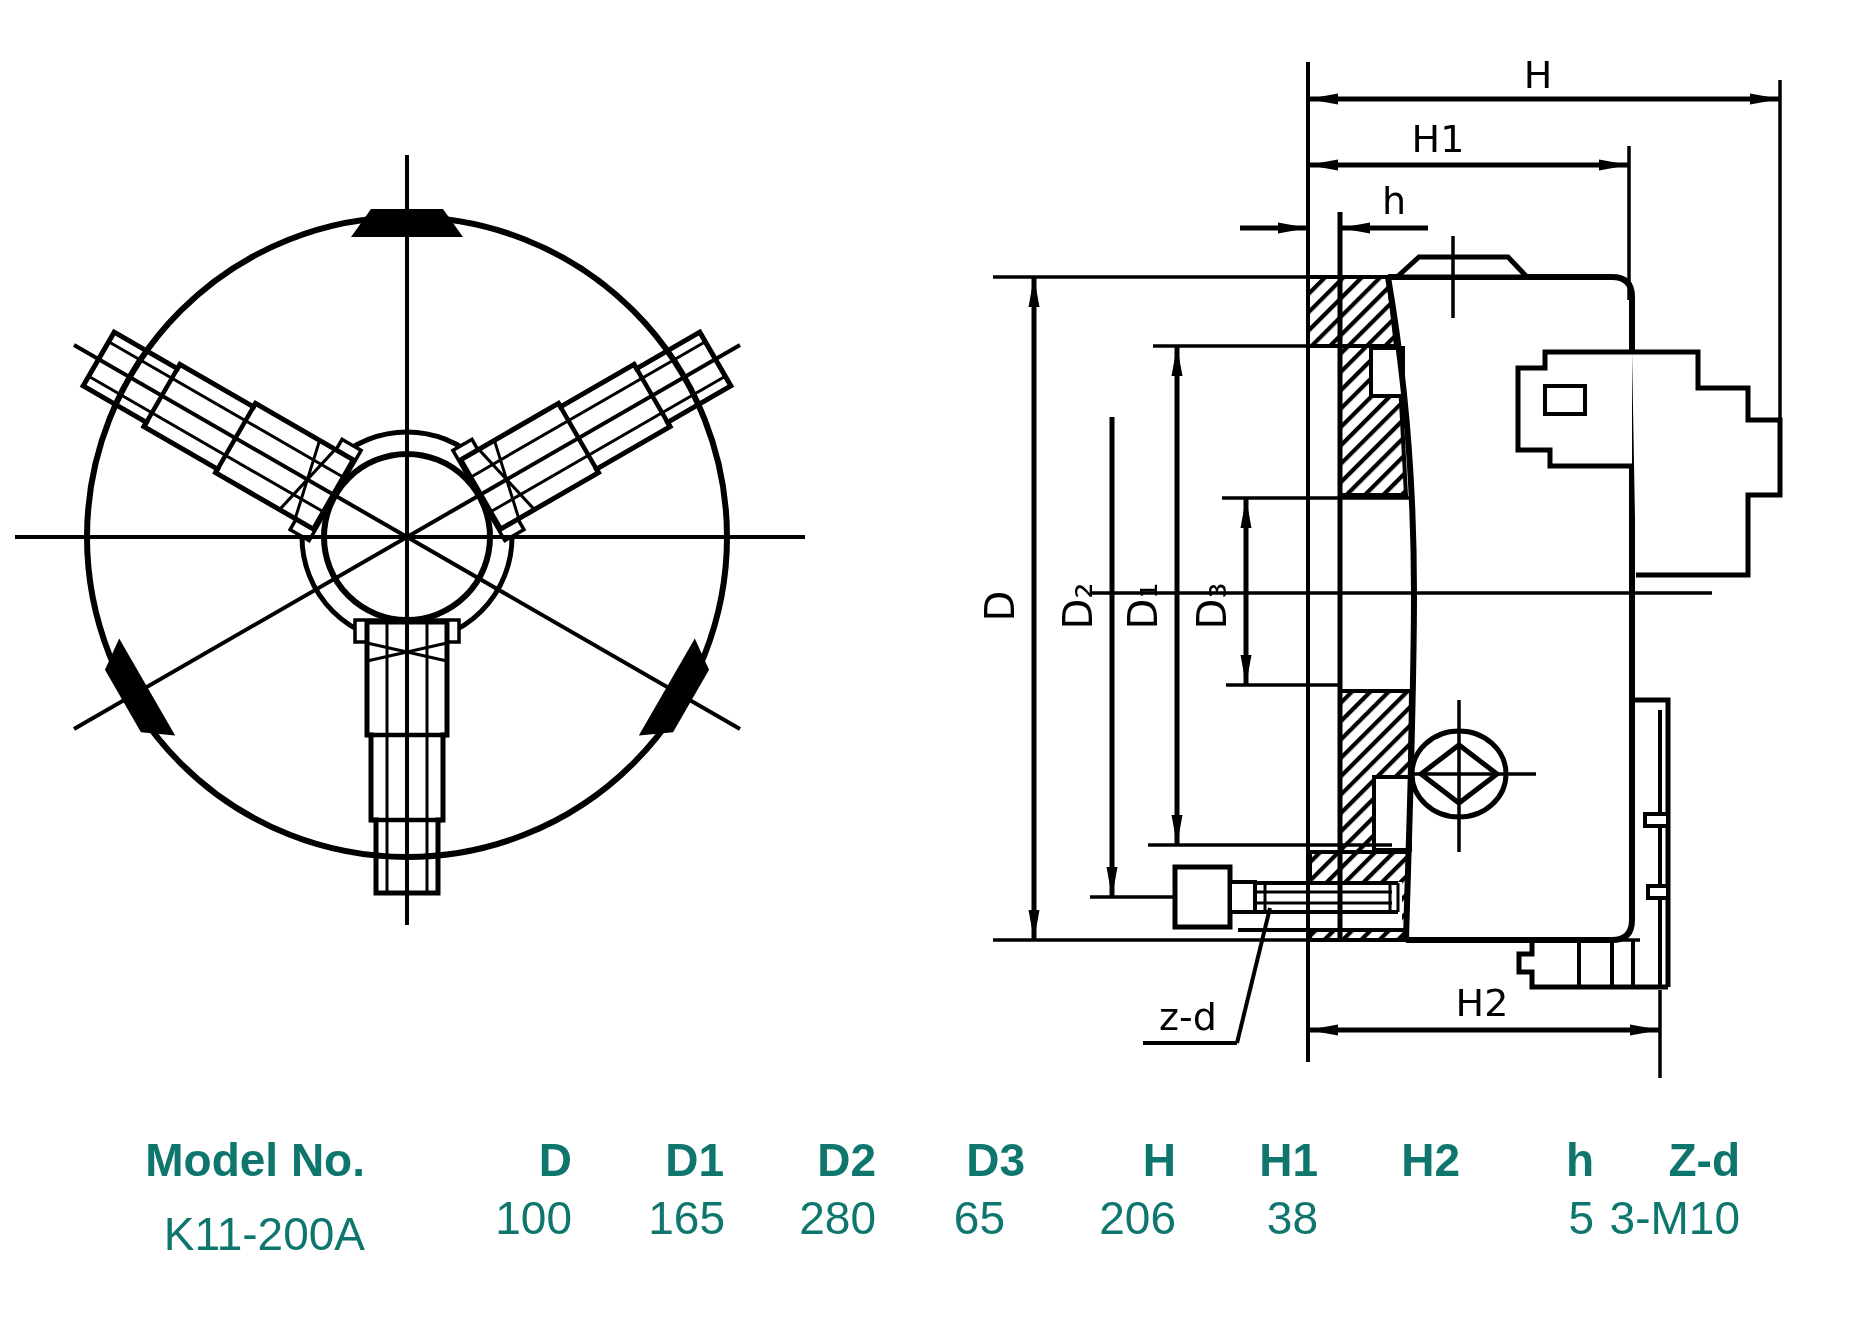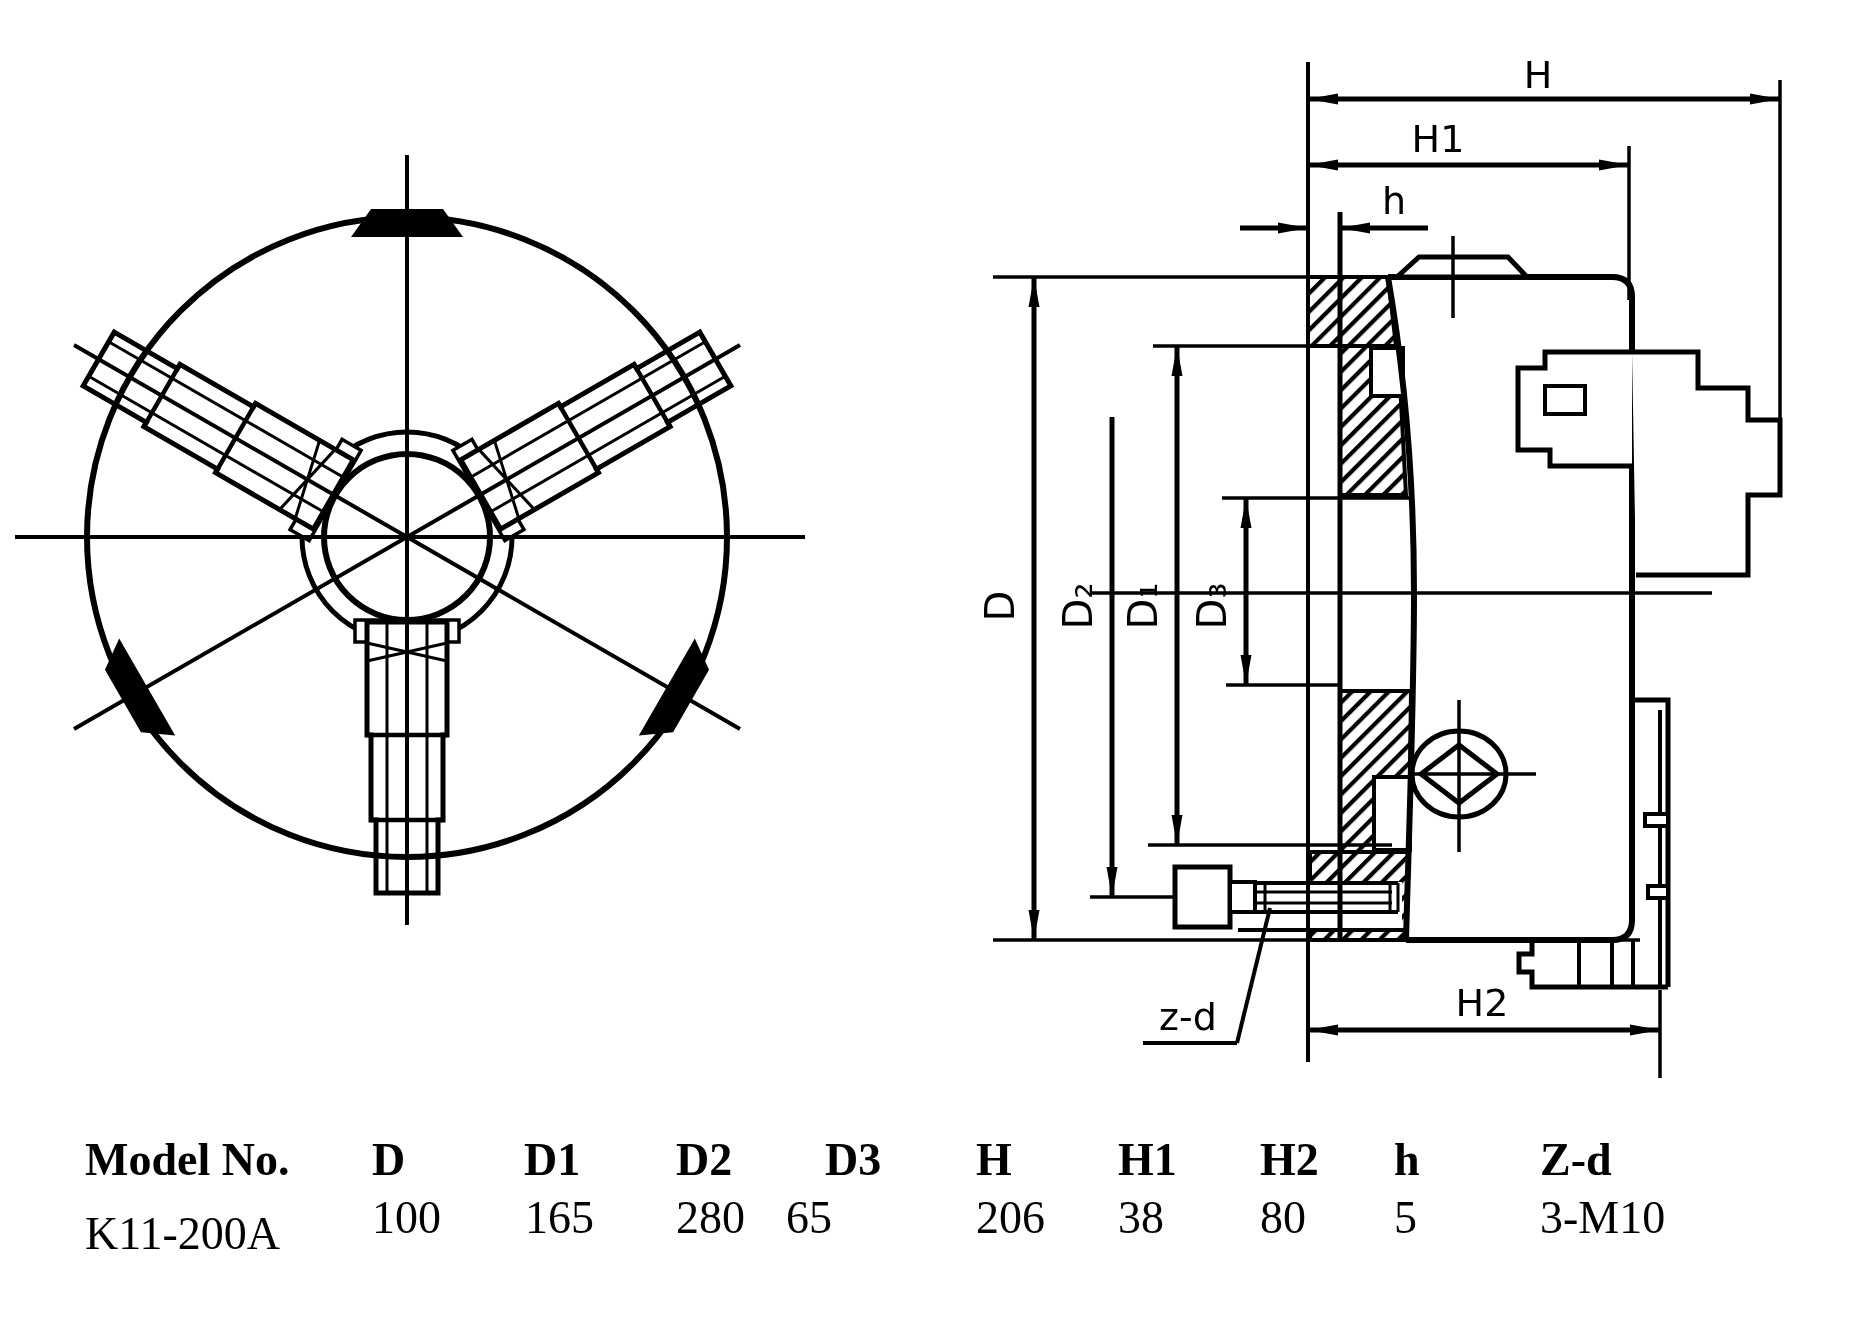--- a/index.html
+++ b/index.html
@@ -11,8 +11,8 @@
   .dimlbl-big{font-size:40px;}
   
   #spec-table{position:absolute;left:0;top:0;width:1854px;height:1324px;pointer-events:none;}
-  .hdr,.val{position:absolute;text-align:left;font-size:46px;line-height:52px;color:#000000;
-            font-family:Liberation Serif, serif;white-space:nowrap;}
+  .hdr,.val{position:absolute;text-align:right;font-size:46px;line-height:52px;color:#0f766e;
+            font-family:Liberation Sans, sans-serif;white-space:nowrap;}
   .hdr{font-weight:bold;top:1134px;}
   .val{font-weight:normal;top:1192px;}
 </style>

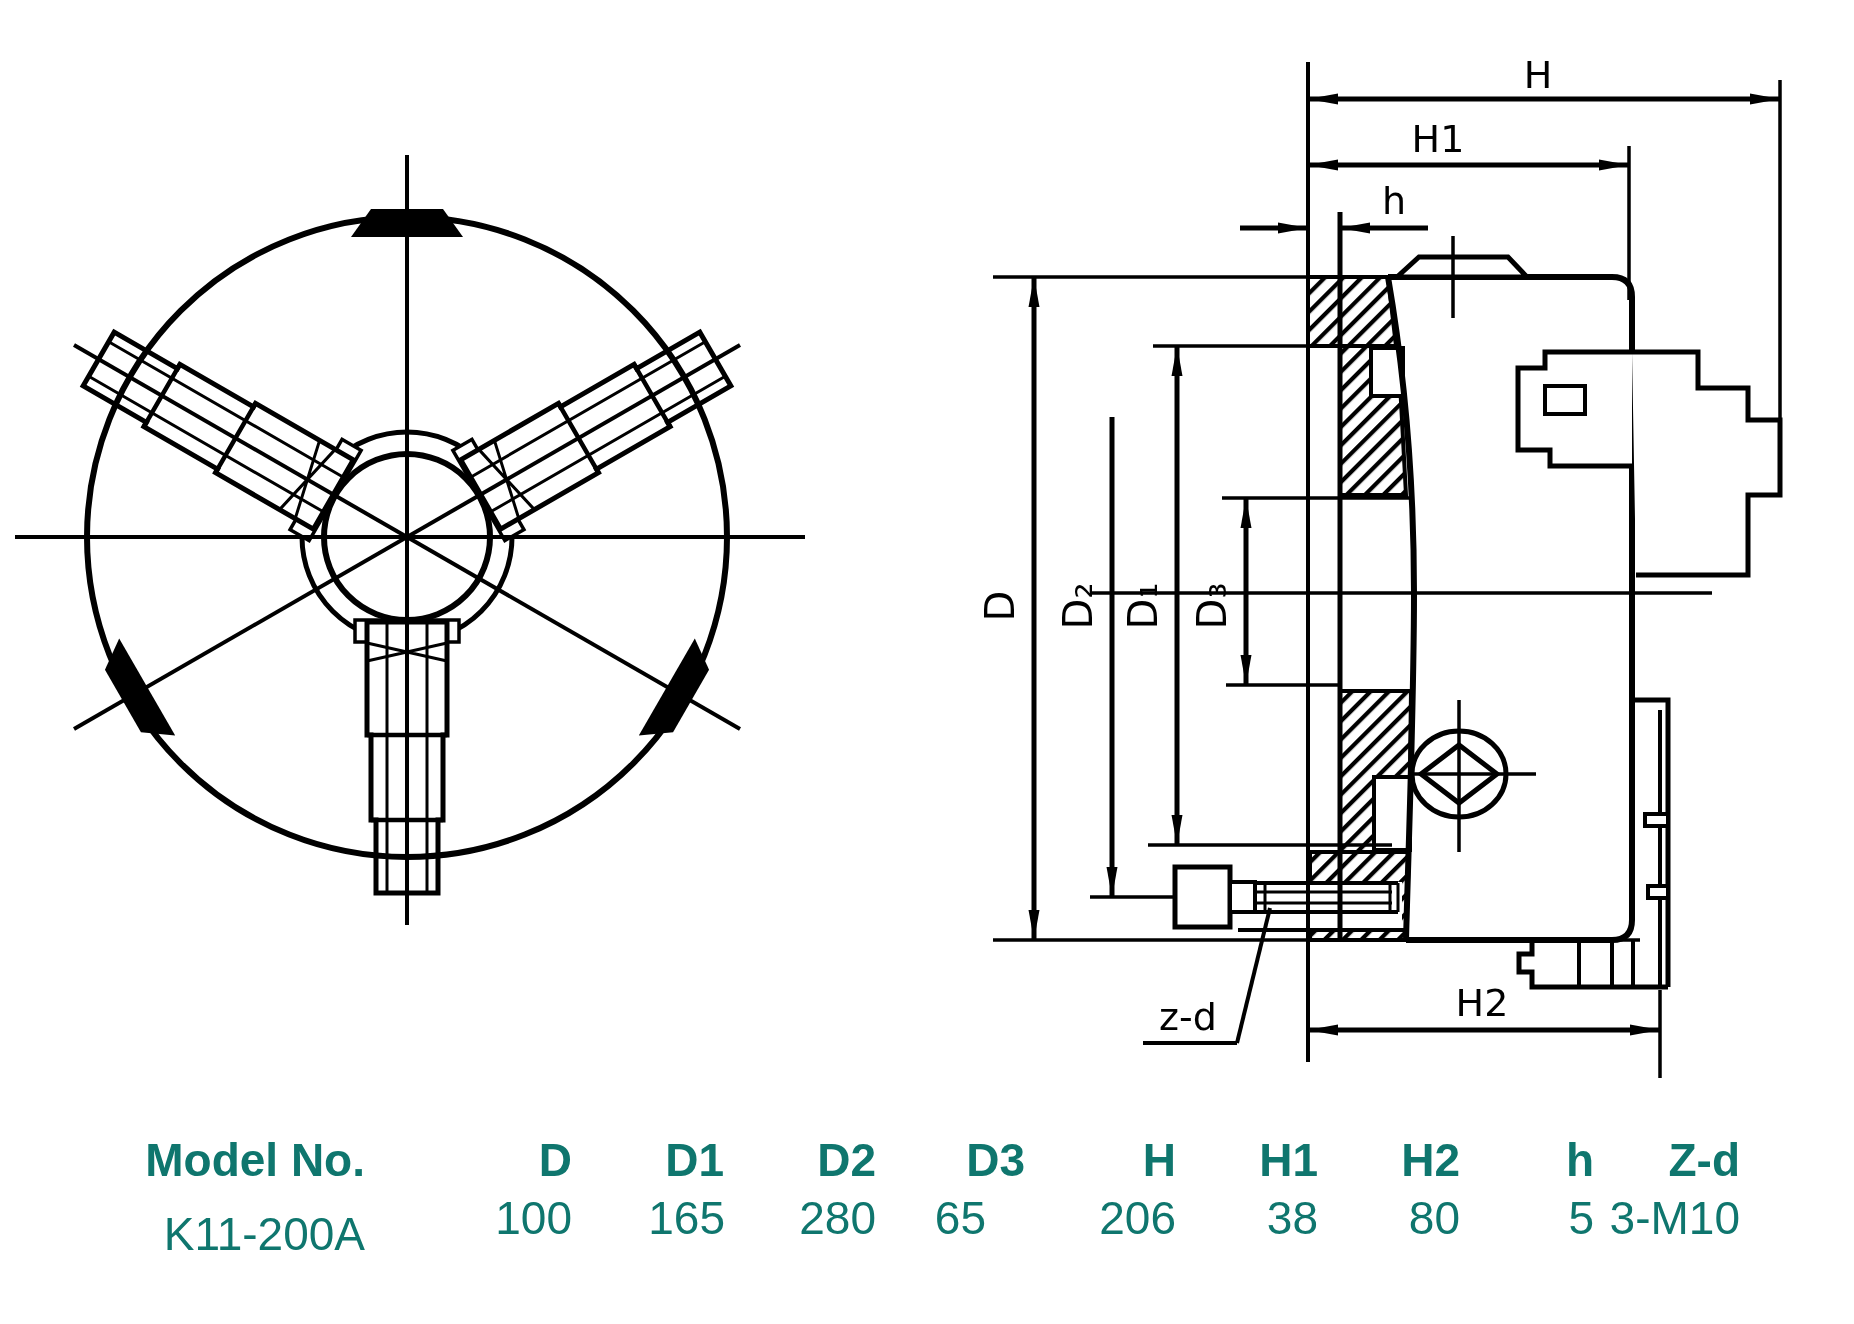--- a/index.html
+++ b/index.html
@@ -210,7 +210,7 @@
   <div class="val" style="left:372px; width:200px;">100</div>
   <div class="val" style="left:525px; width:200px;">165</div>
   <div class="val" style="left:676px; width:200px;">280</div>
-  <div class="val" style="left:786px; width:200px;">65</div>
+  <div class="val" style="left:805px; width:200px;">65</div>
   <div class="val" style="left:976px; width:200px;">206</div>
   <div class="val" style="left:1118px;width:200px;">38</div>
   <div class="val" style="left:1260px;width:200px;">80</div>

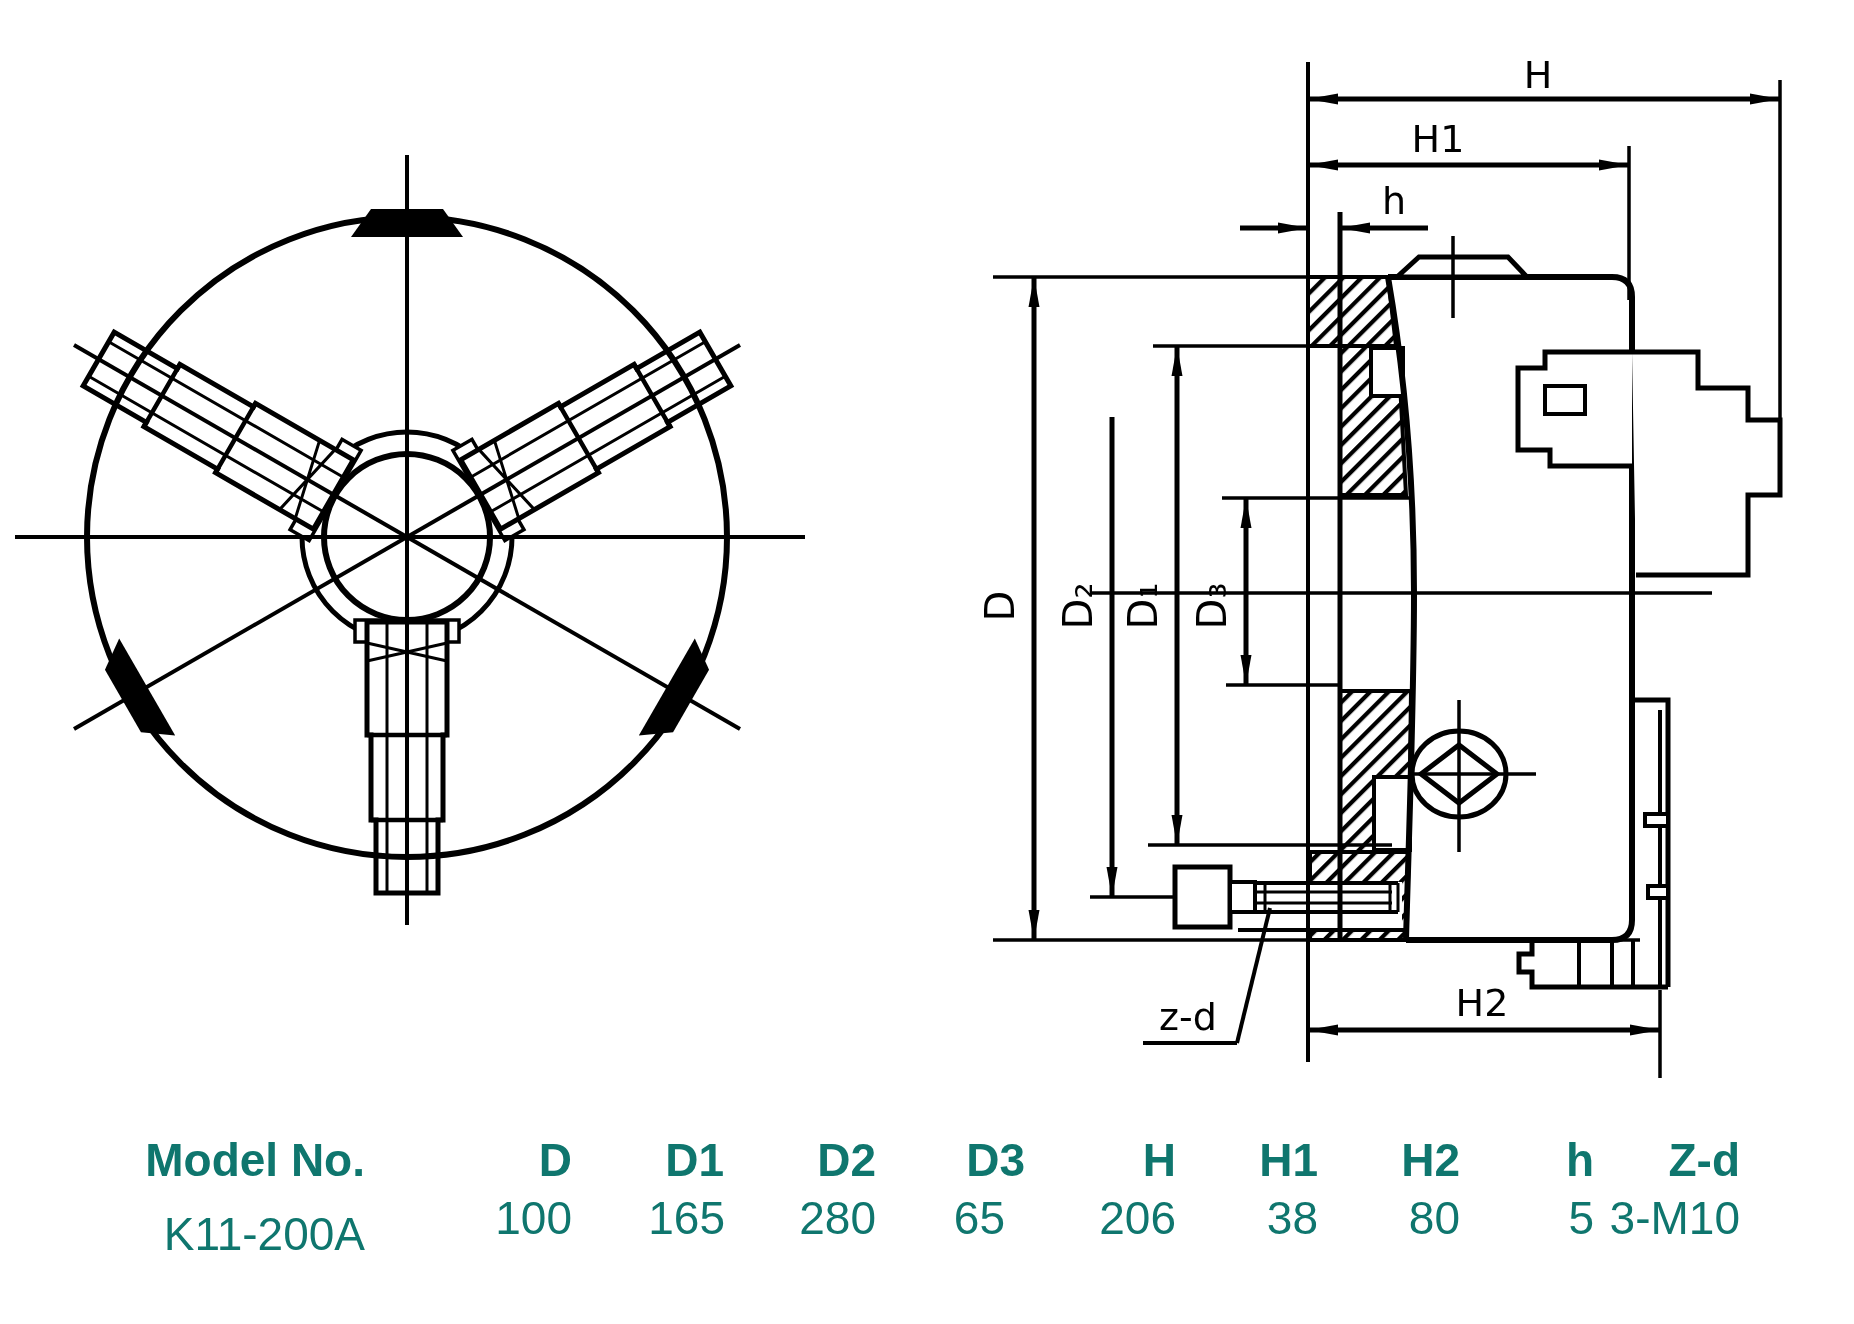--- a/index.html
+++ b/index.html
@@ -213,7 +213,6 @@
   <div class="val" style="left:805px; width:200px;">65</div>
   <div class="val" style="left:976px; width:200px;">206</div>
   <div class="val" style="left:1118px;width:200px;">38</div>
-  <div class="val" style="left:1260px;width:200px;">80</div>
   <div class="val" style="left:1394px;width:200px;">5</div>
   <div class="val" style="left:1540px;width:200px;">3-M10</div>
 </div>

